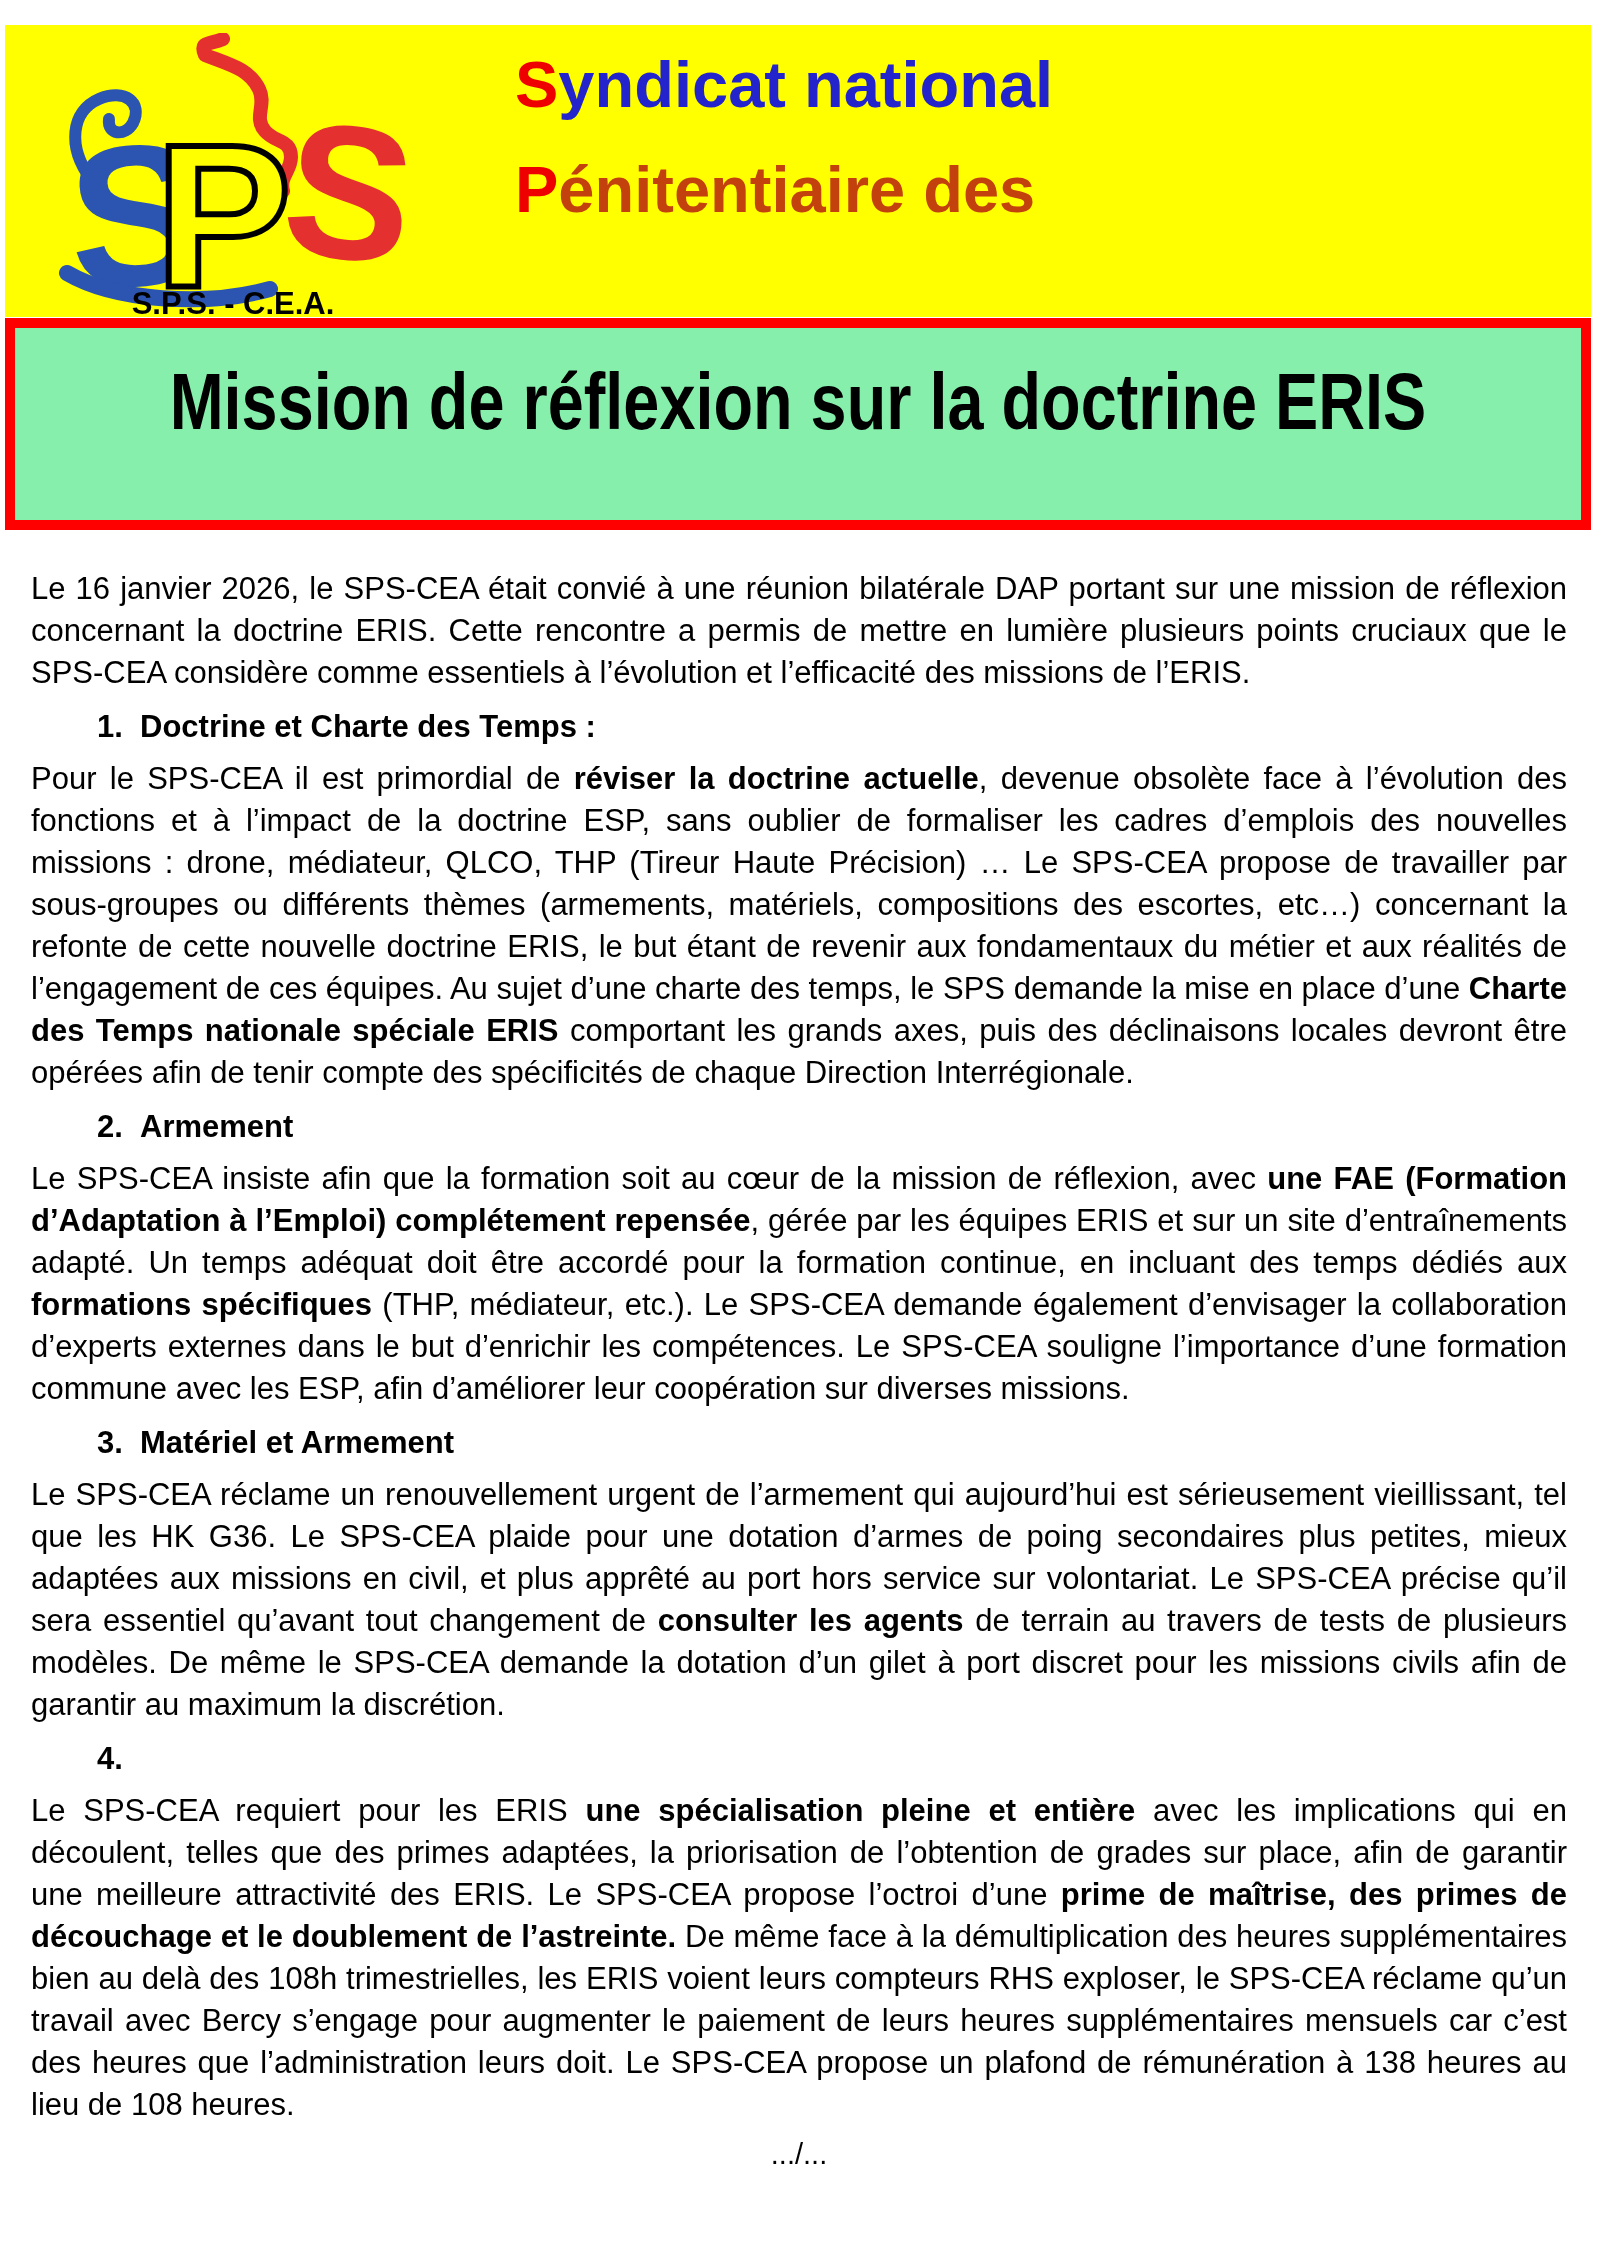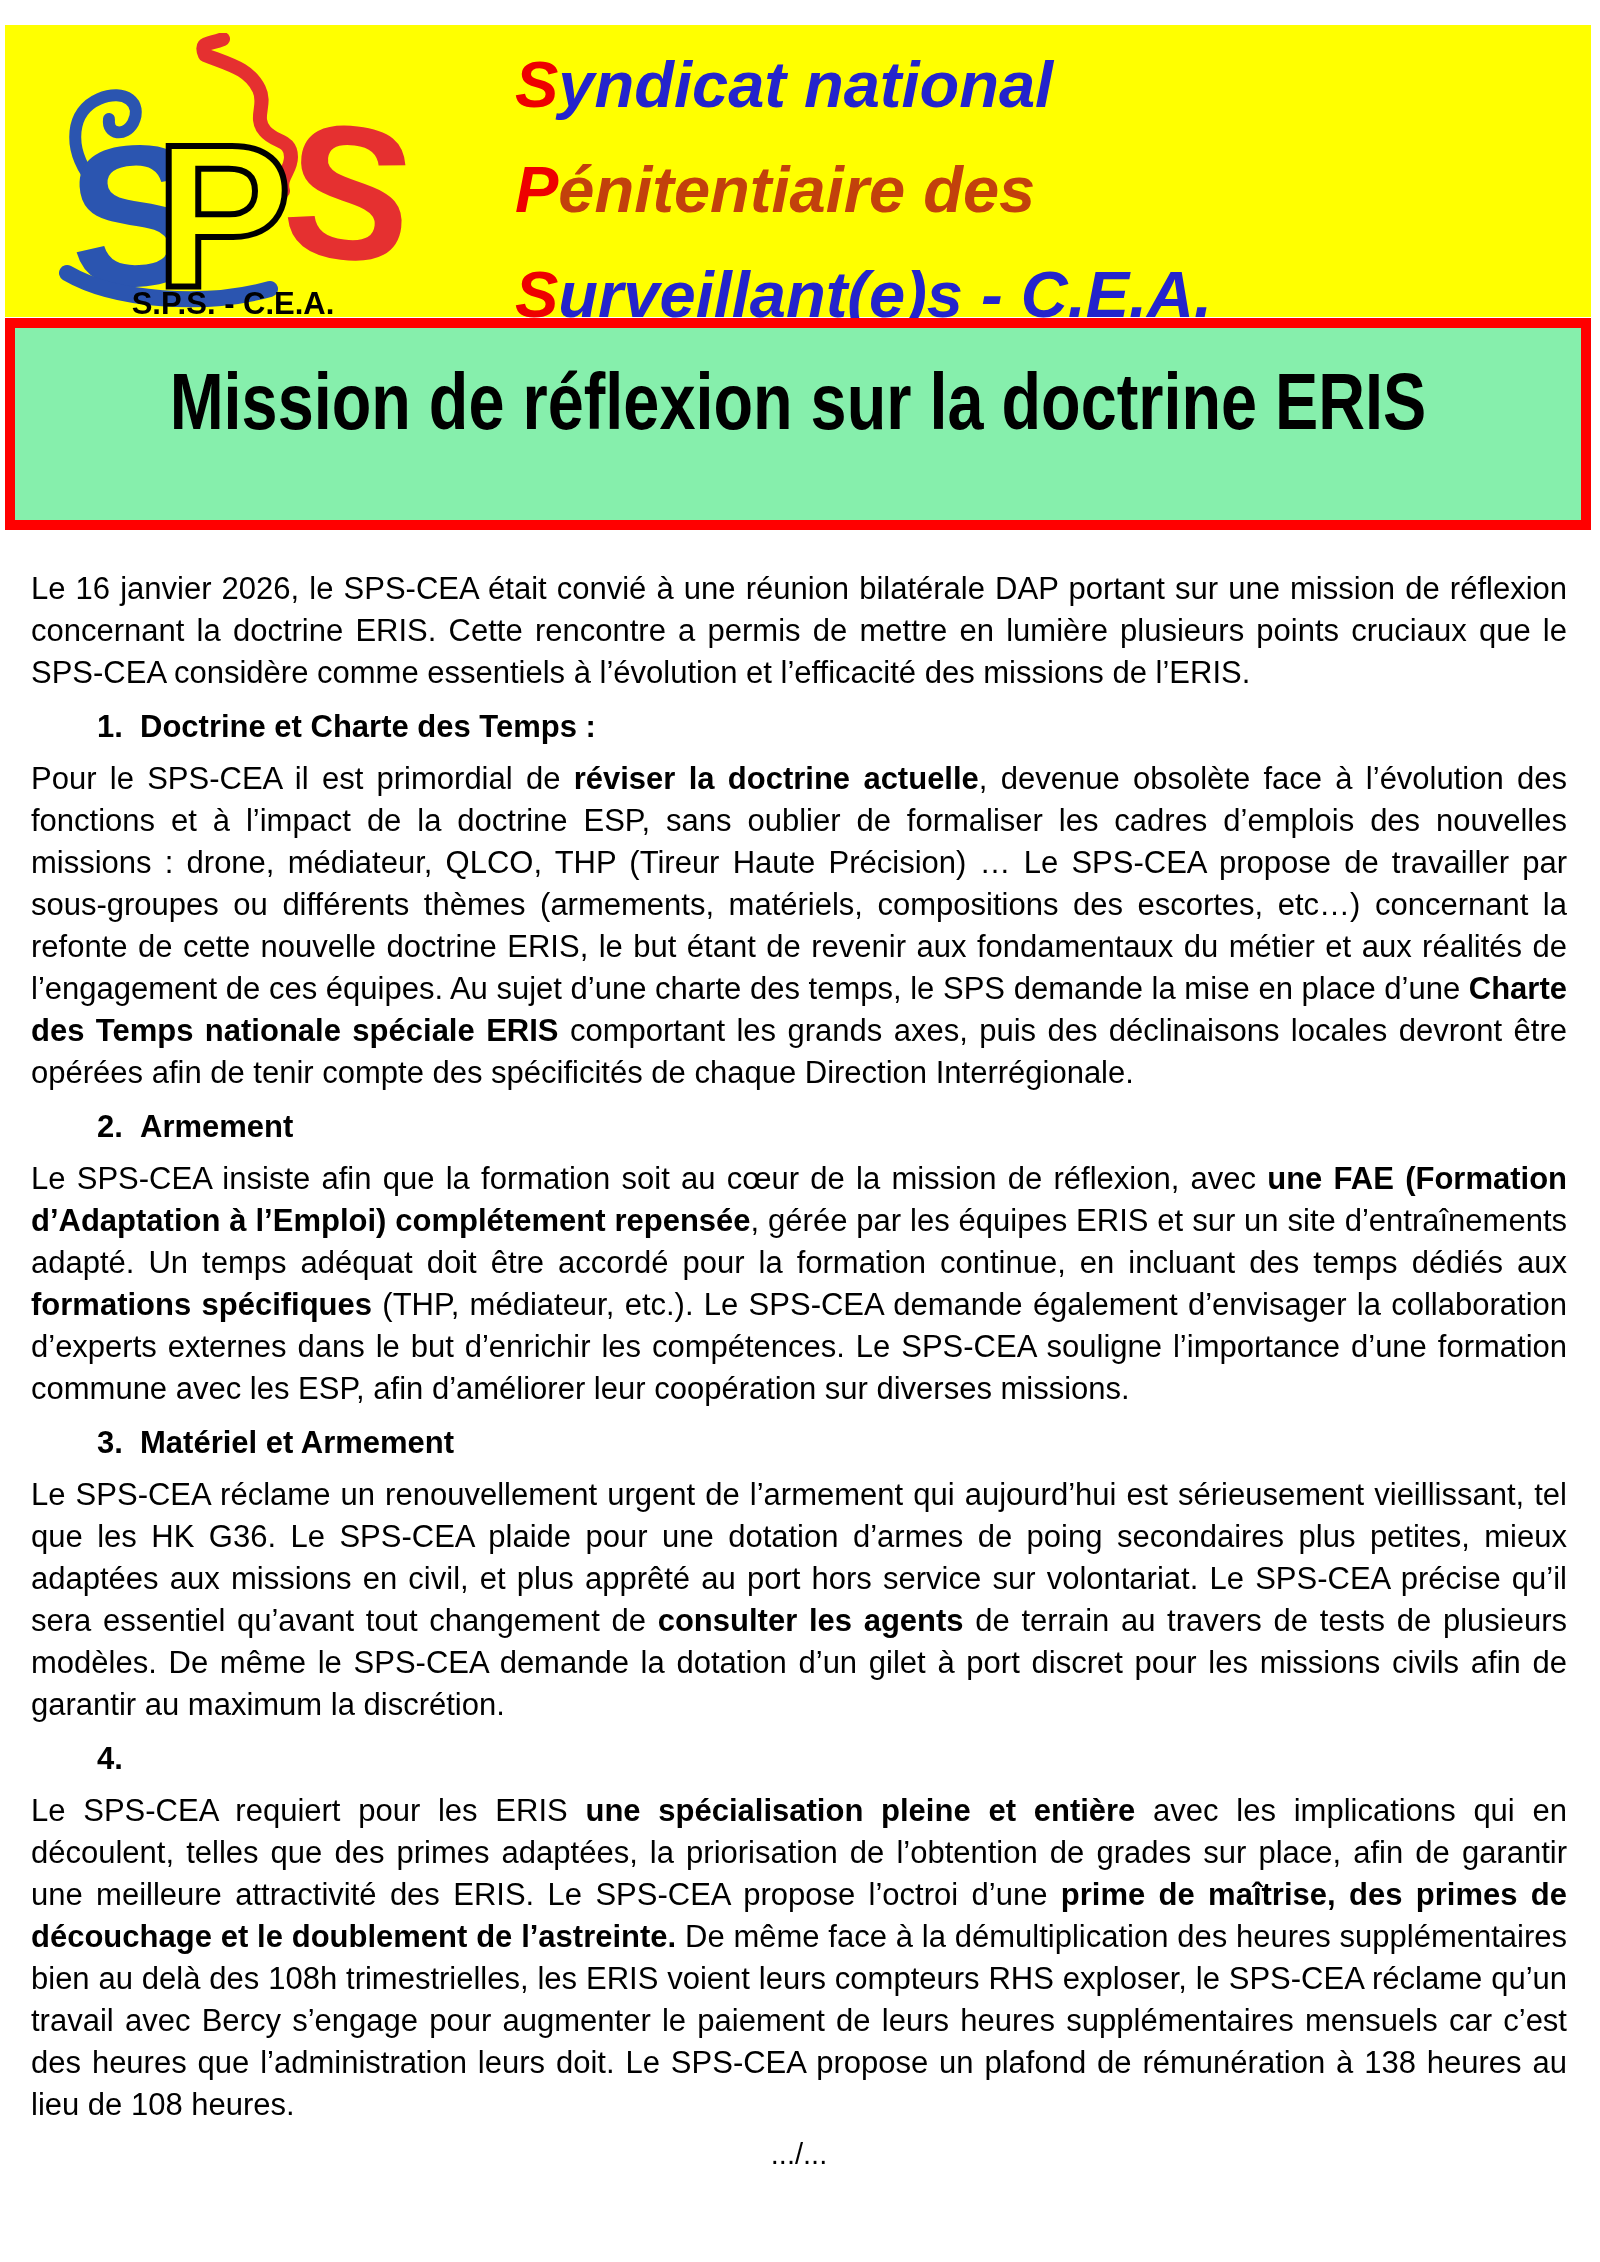--- a/index.html
+++ b/index.html
@@ -22,7 +22,7 @@
   .org-name { position:absolute; left:510px; top:7px; }
   .org-line {
     height:105px; line-height:105px;
-    font-size:65px; font-weight:bold; font-style:italic;
+    font-size:65px; font-weight:bold; 
     white-space:nowrap; color:#2424CC;
   }
   .org-line .initial { color:#EE0000; }

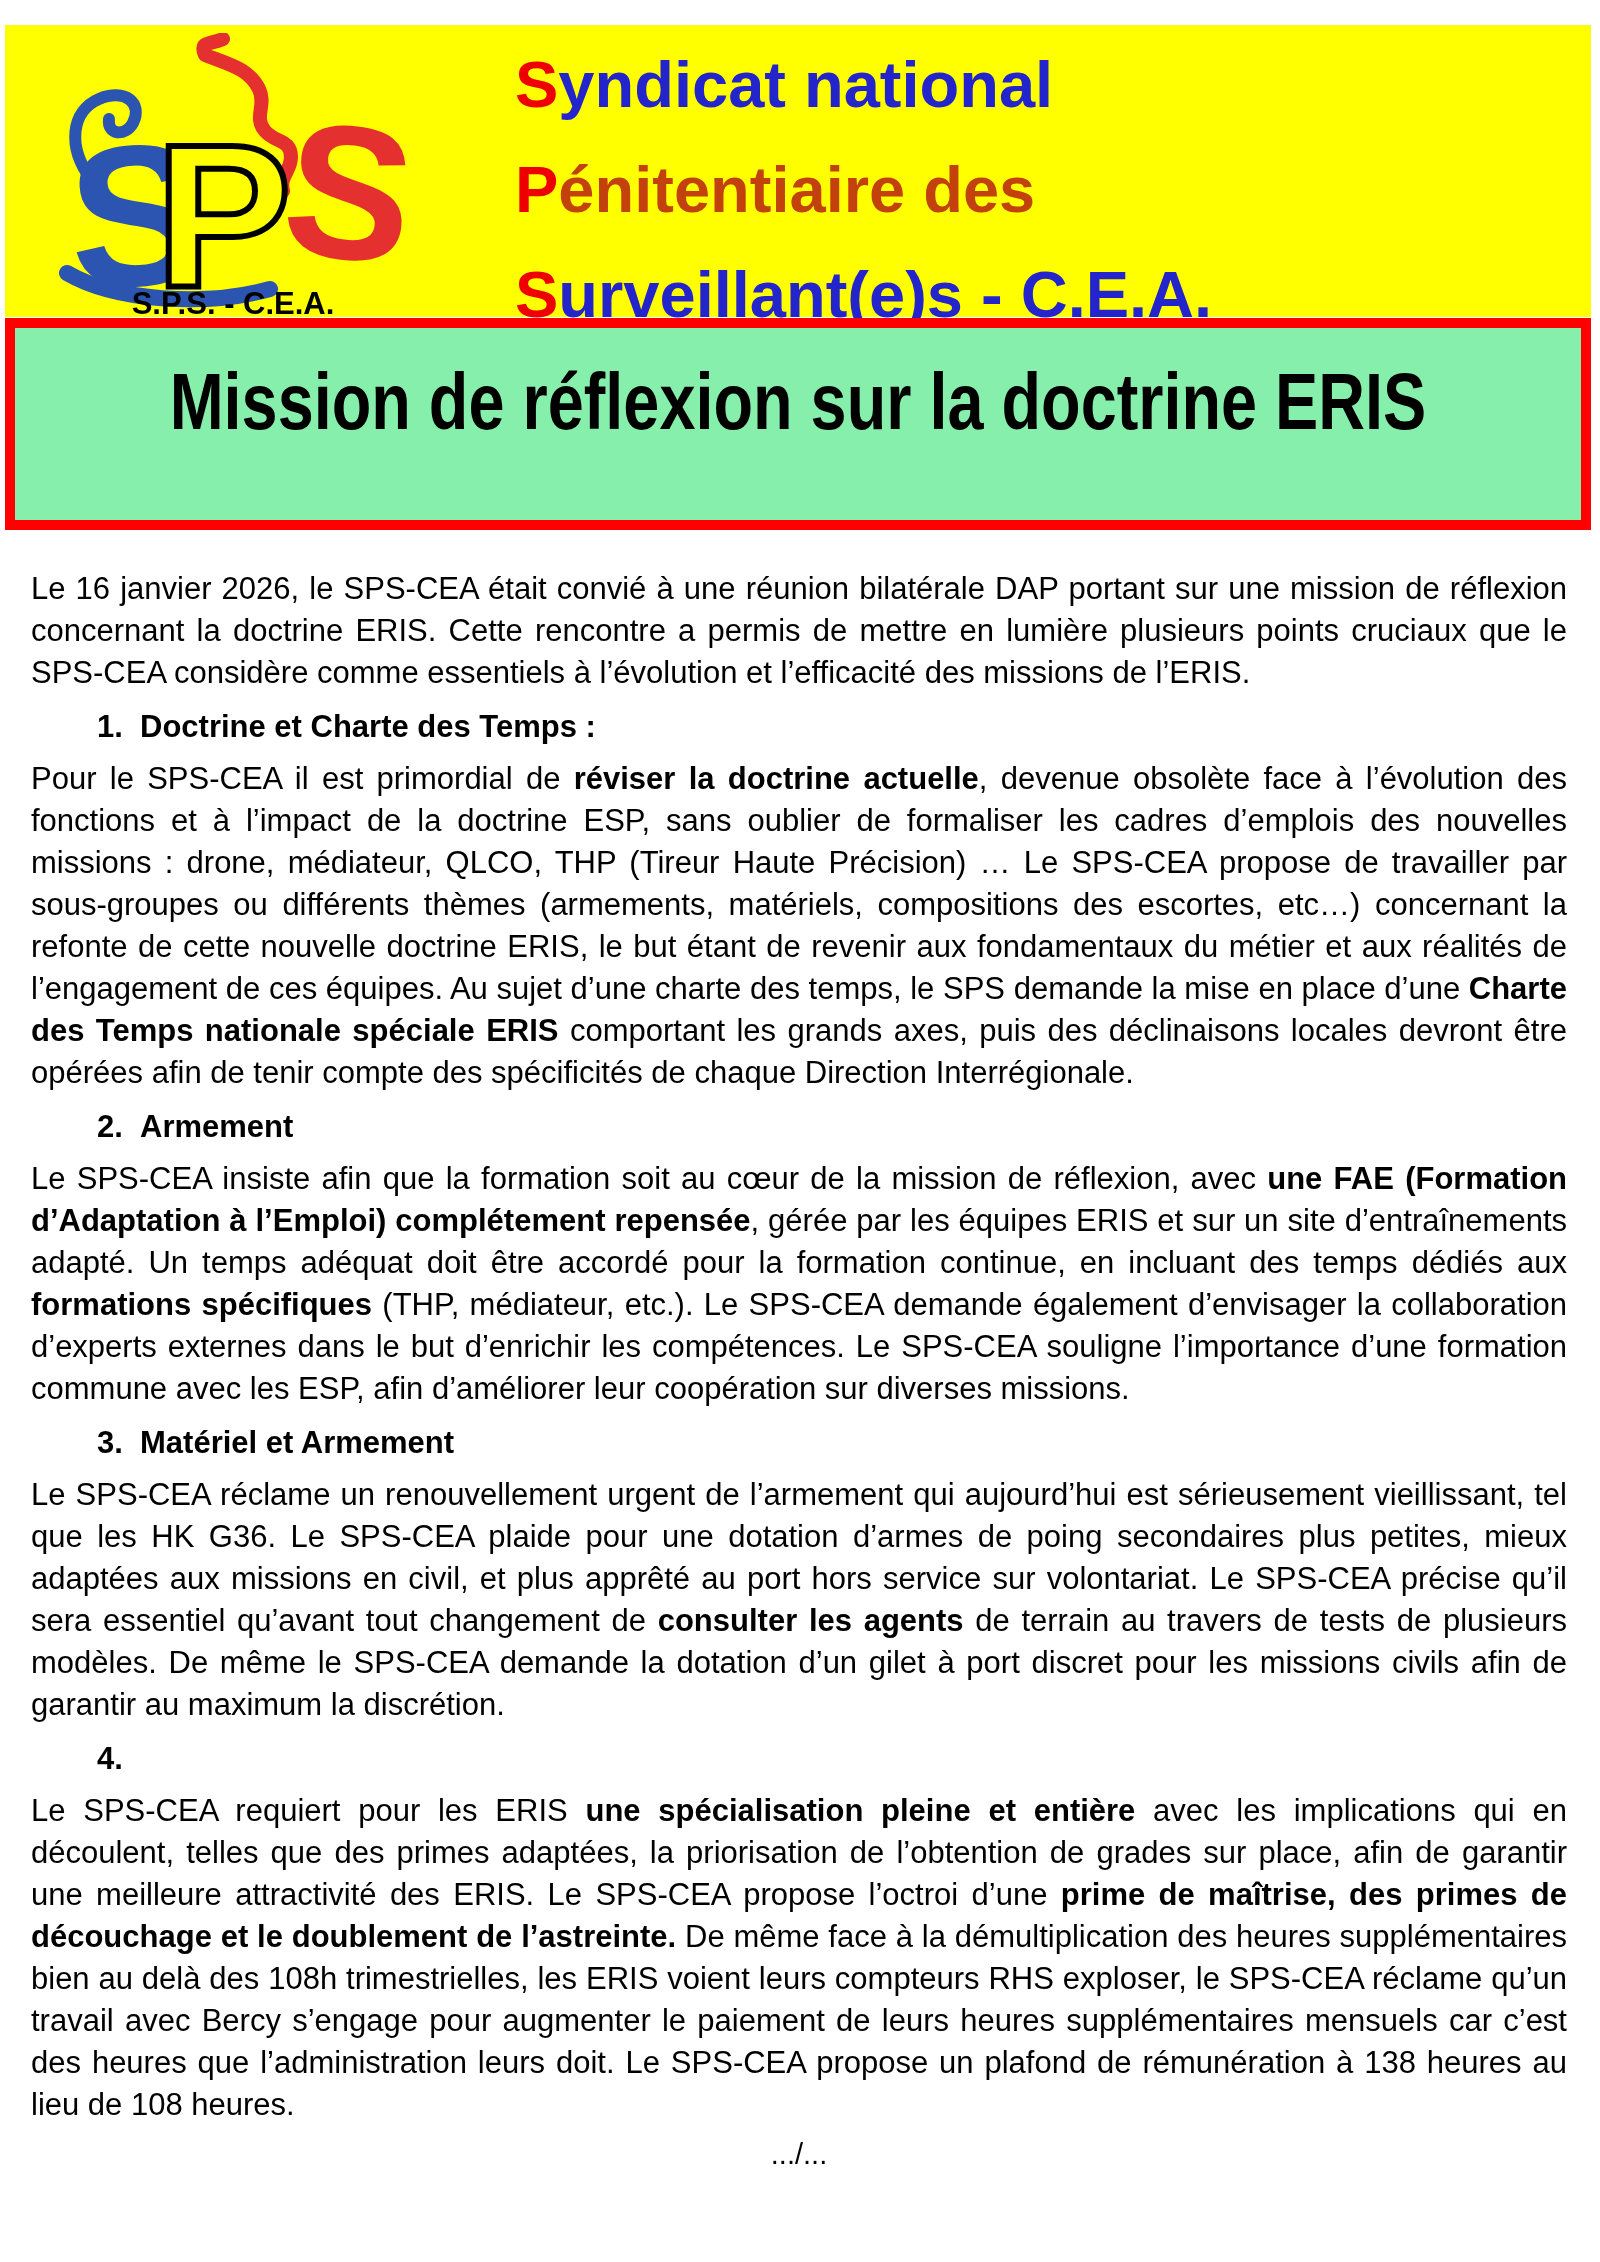--- a/index.html
+++ b/index.html
@@ -85,7 +85,6 @@
   <div class="org-name">
       <div class="org-line"><span class="initial" style="color: rgb(238, 0, 0);">S</span><span style="color: rgb(36, 36, 204);">yndicat national</span></div>
       <div class="org-line"><span class="initial" style="color: rgb(238, 0, 0);">P</span><span style="color: #c2410c;">énitentiaire des</span></div>
-      <div class="org-line"><span class="initial" style="color: rgb(238, 0, 0);">S</span><span style="color: rgb(36, 36, 204);">urveillant(e)s - C.E.A.</span></div>
     </div>
 </header>
 

